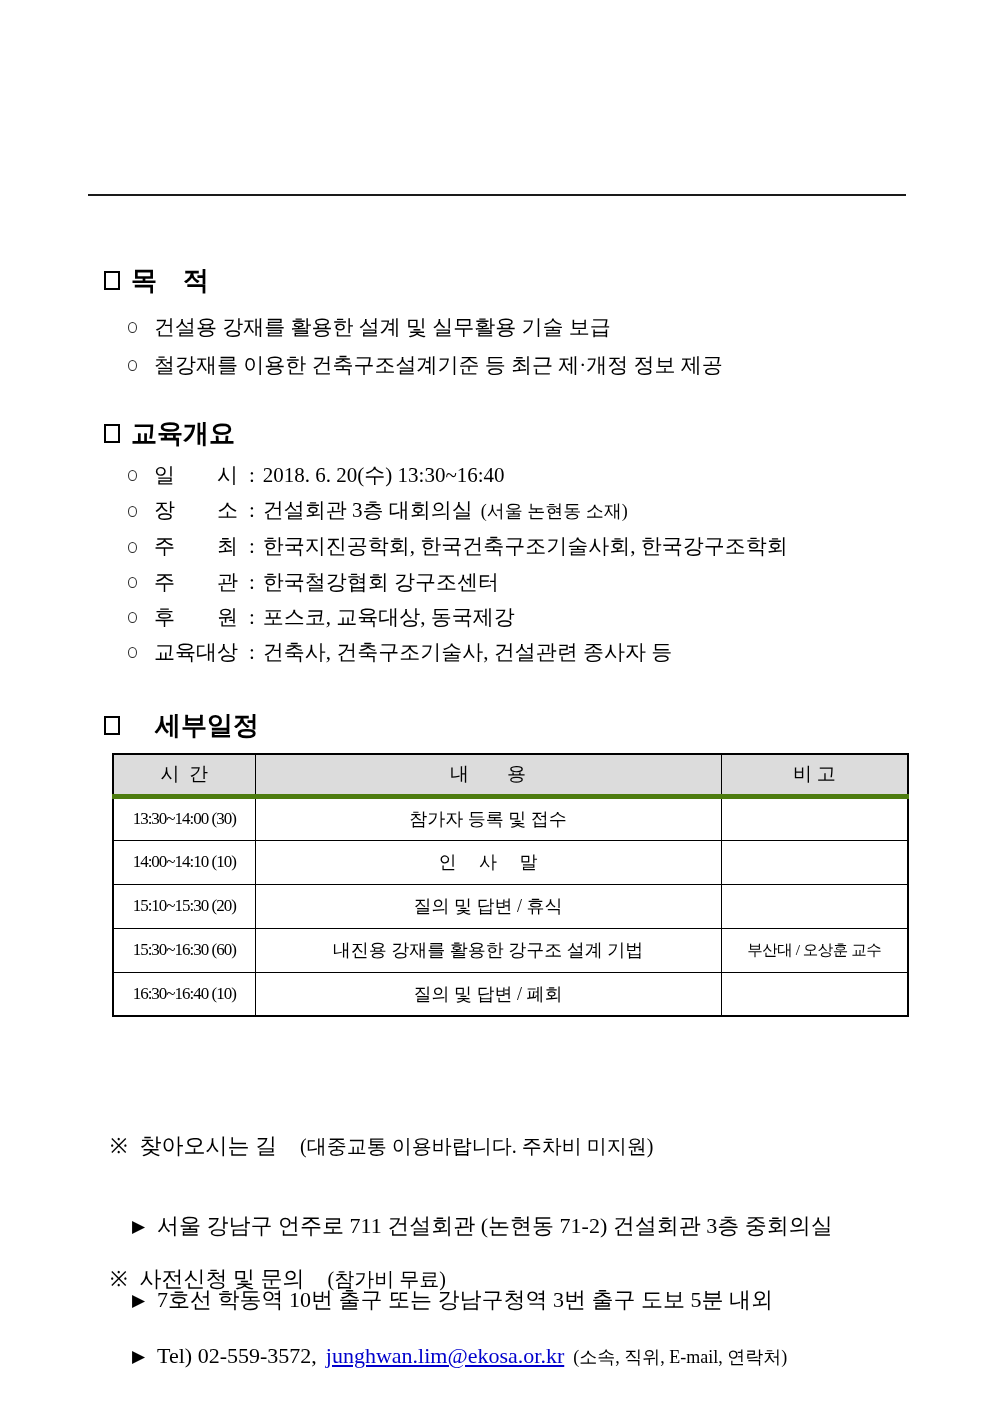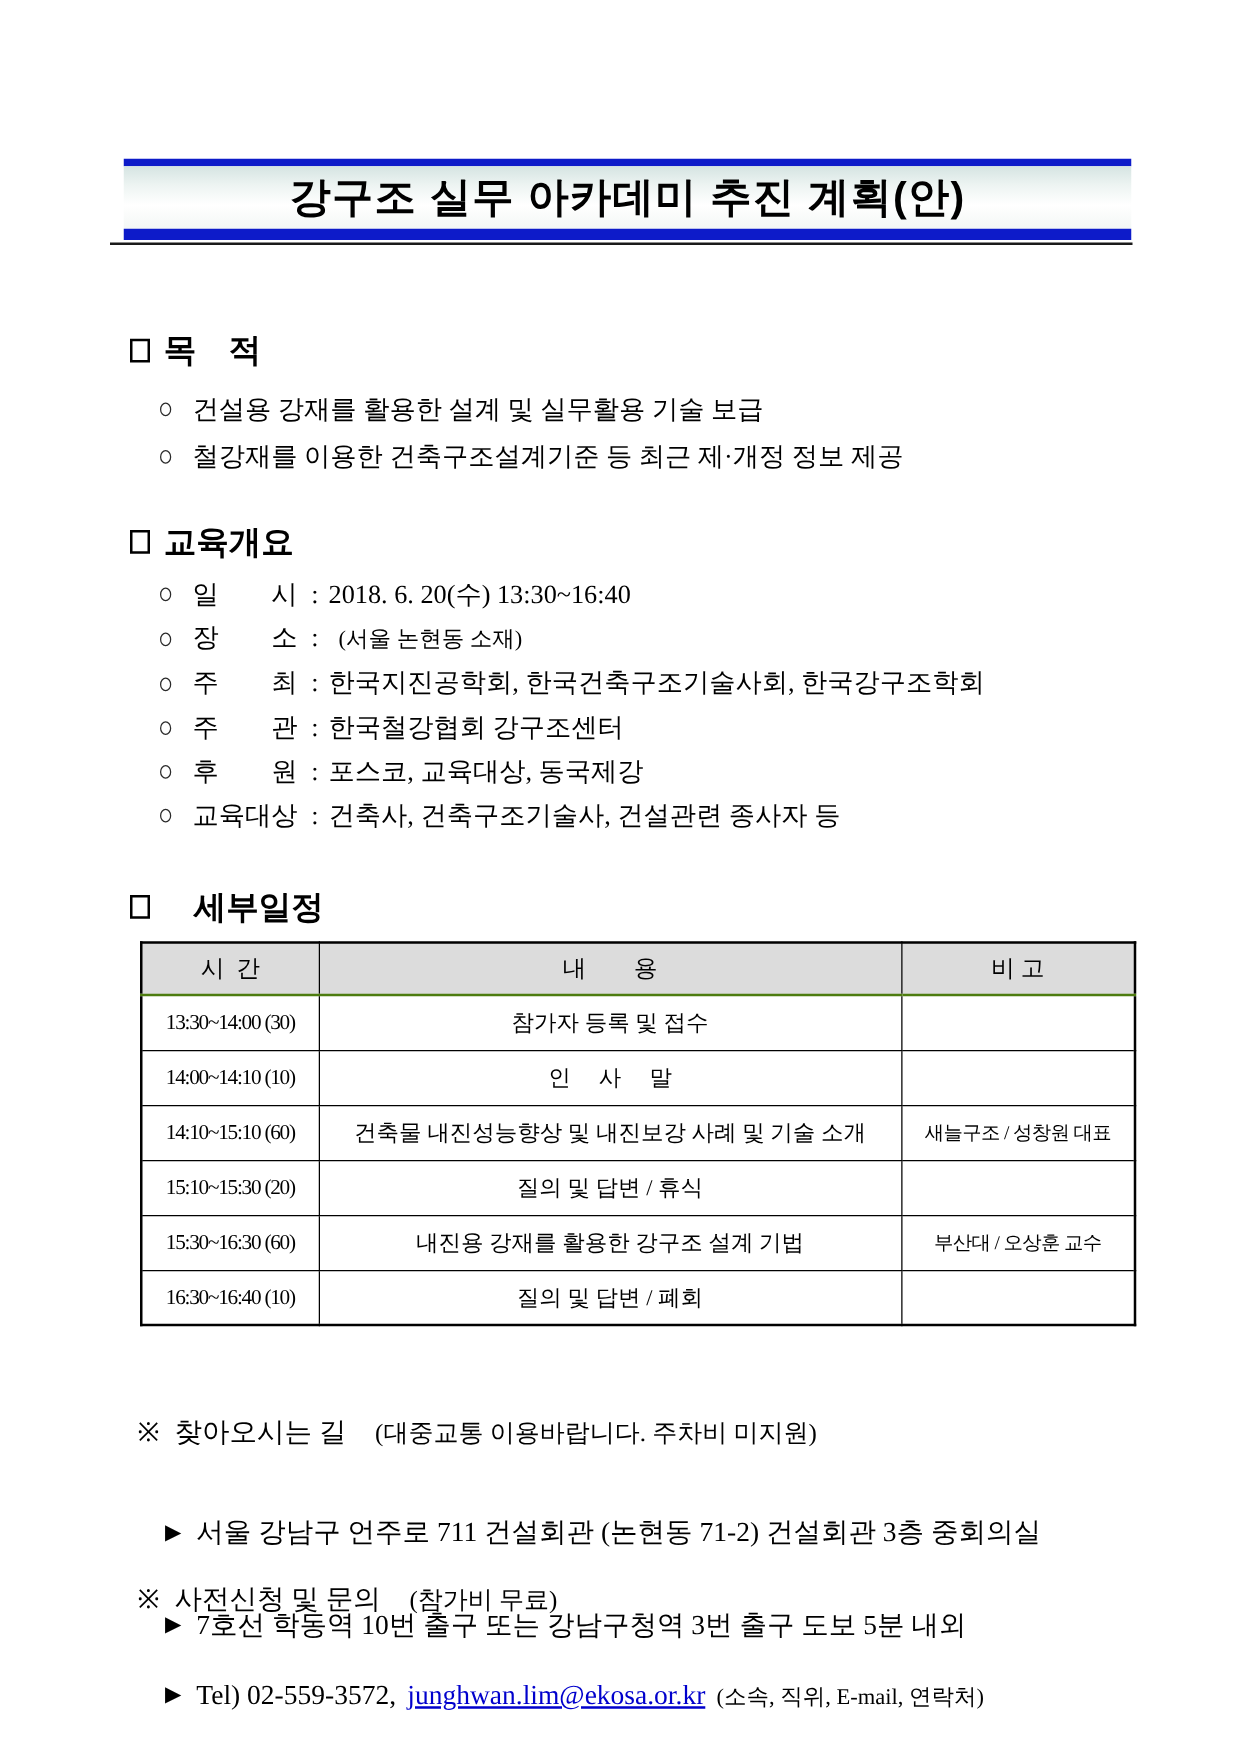--- a/index.html
+++ b/index.html
@@ -162,13 +162,6 @@
 
 <div class="page">
 
-  <div class="banner">
-    <div class="banner-bar-top"></div>
-    <div class="banner-body">
-      <span class="banner-title">강구조 실무 아카데미 추진 계획(안)</span>
-    </div>
-    <div class="banner-bar-bottom"></div>
-  </div>
   <div class="banner-underline"></div>
 
   <div class="sec-heading" style="top:263px;">

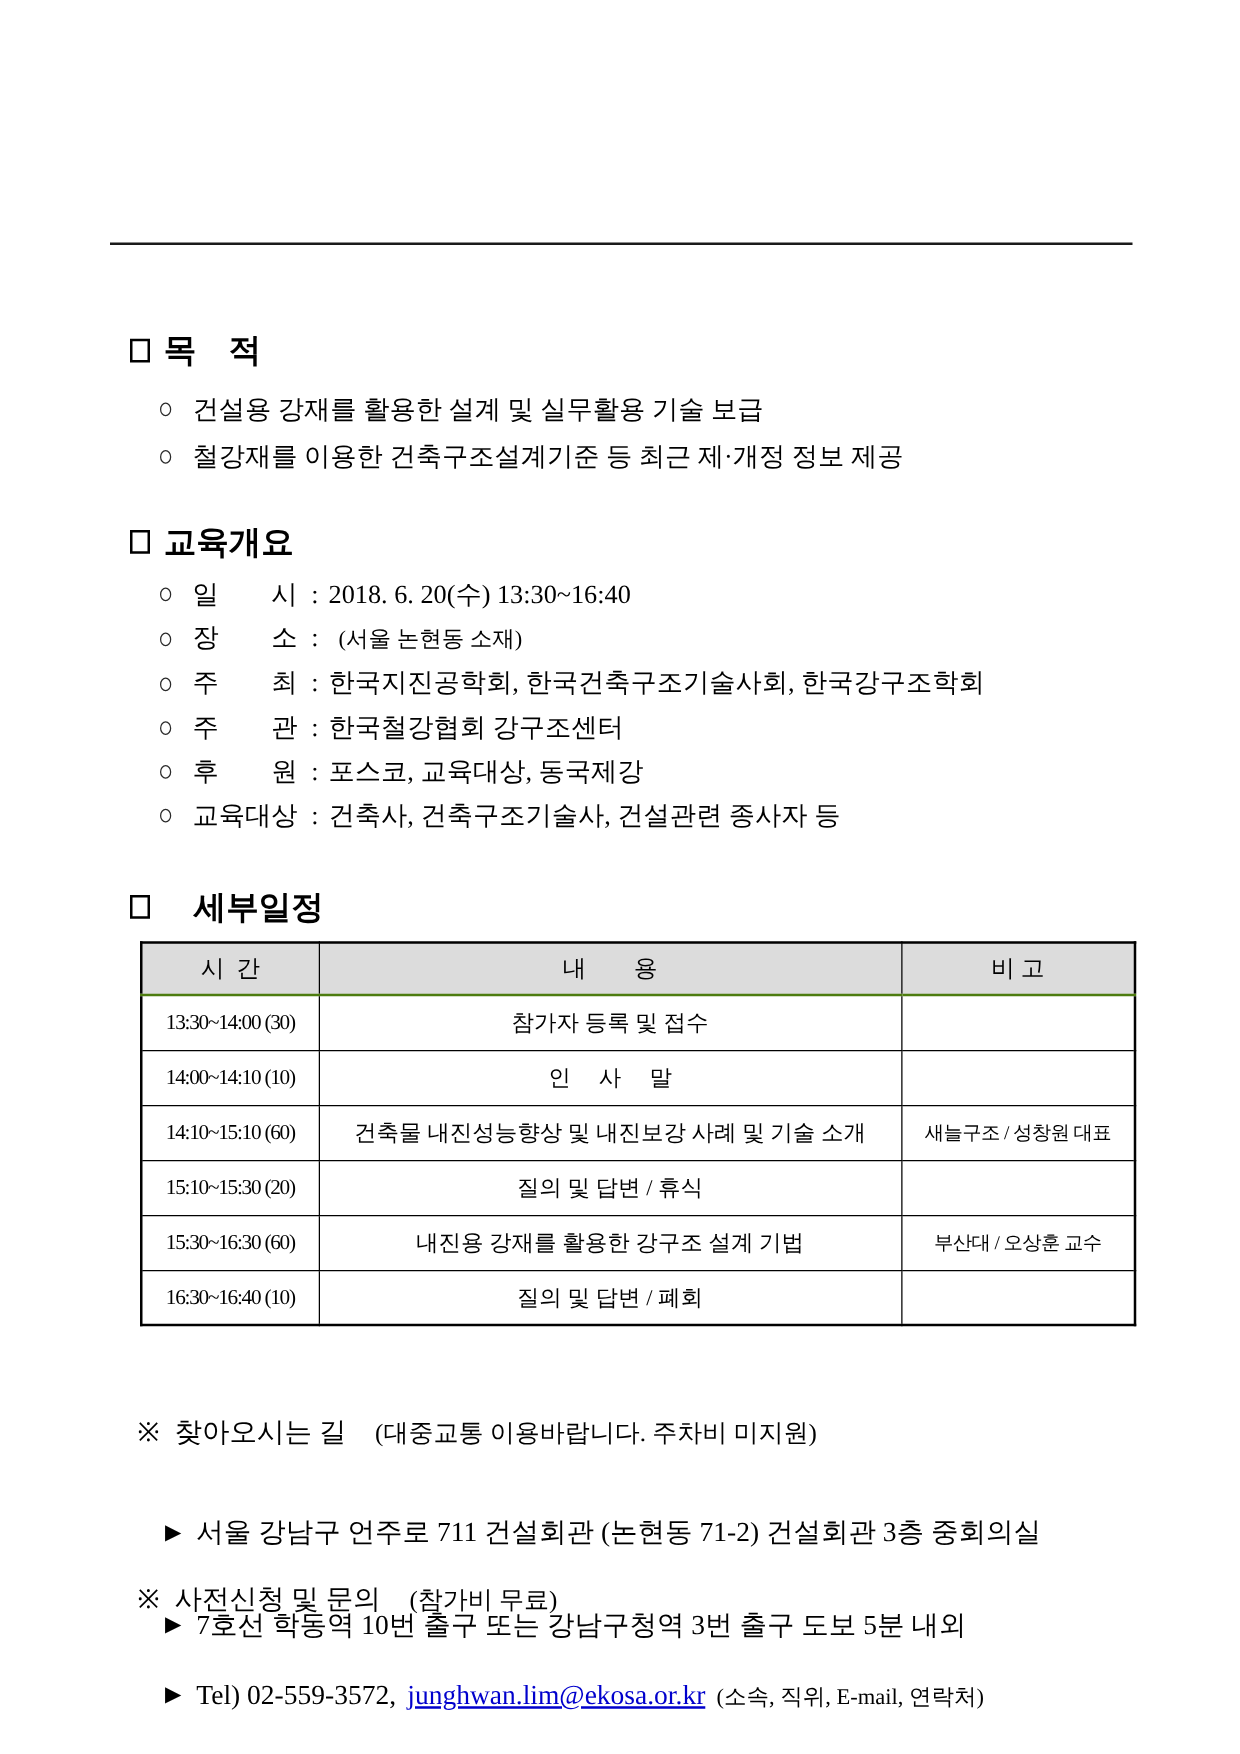--- a/index.html
+++ b/index.html
@@ -192,6 +192,7 @@
     <div class="bullet-line">
       <span class="circle-bullet"></span>
       <span class="ov-label">장　　소</span><span class="ov-colon">:</span>
+      <span>건설회관 3층 대회의실</span>
       <span class="small-note" style="margin-left:8px;">(서울 논현동 소재)</span>
     </div>
     <div class="bullet-line">

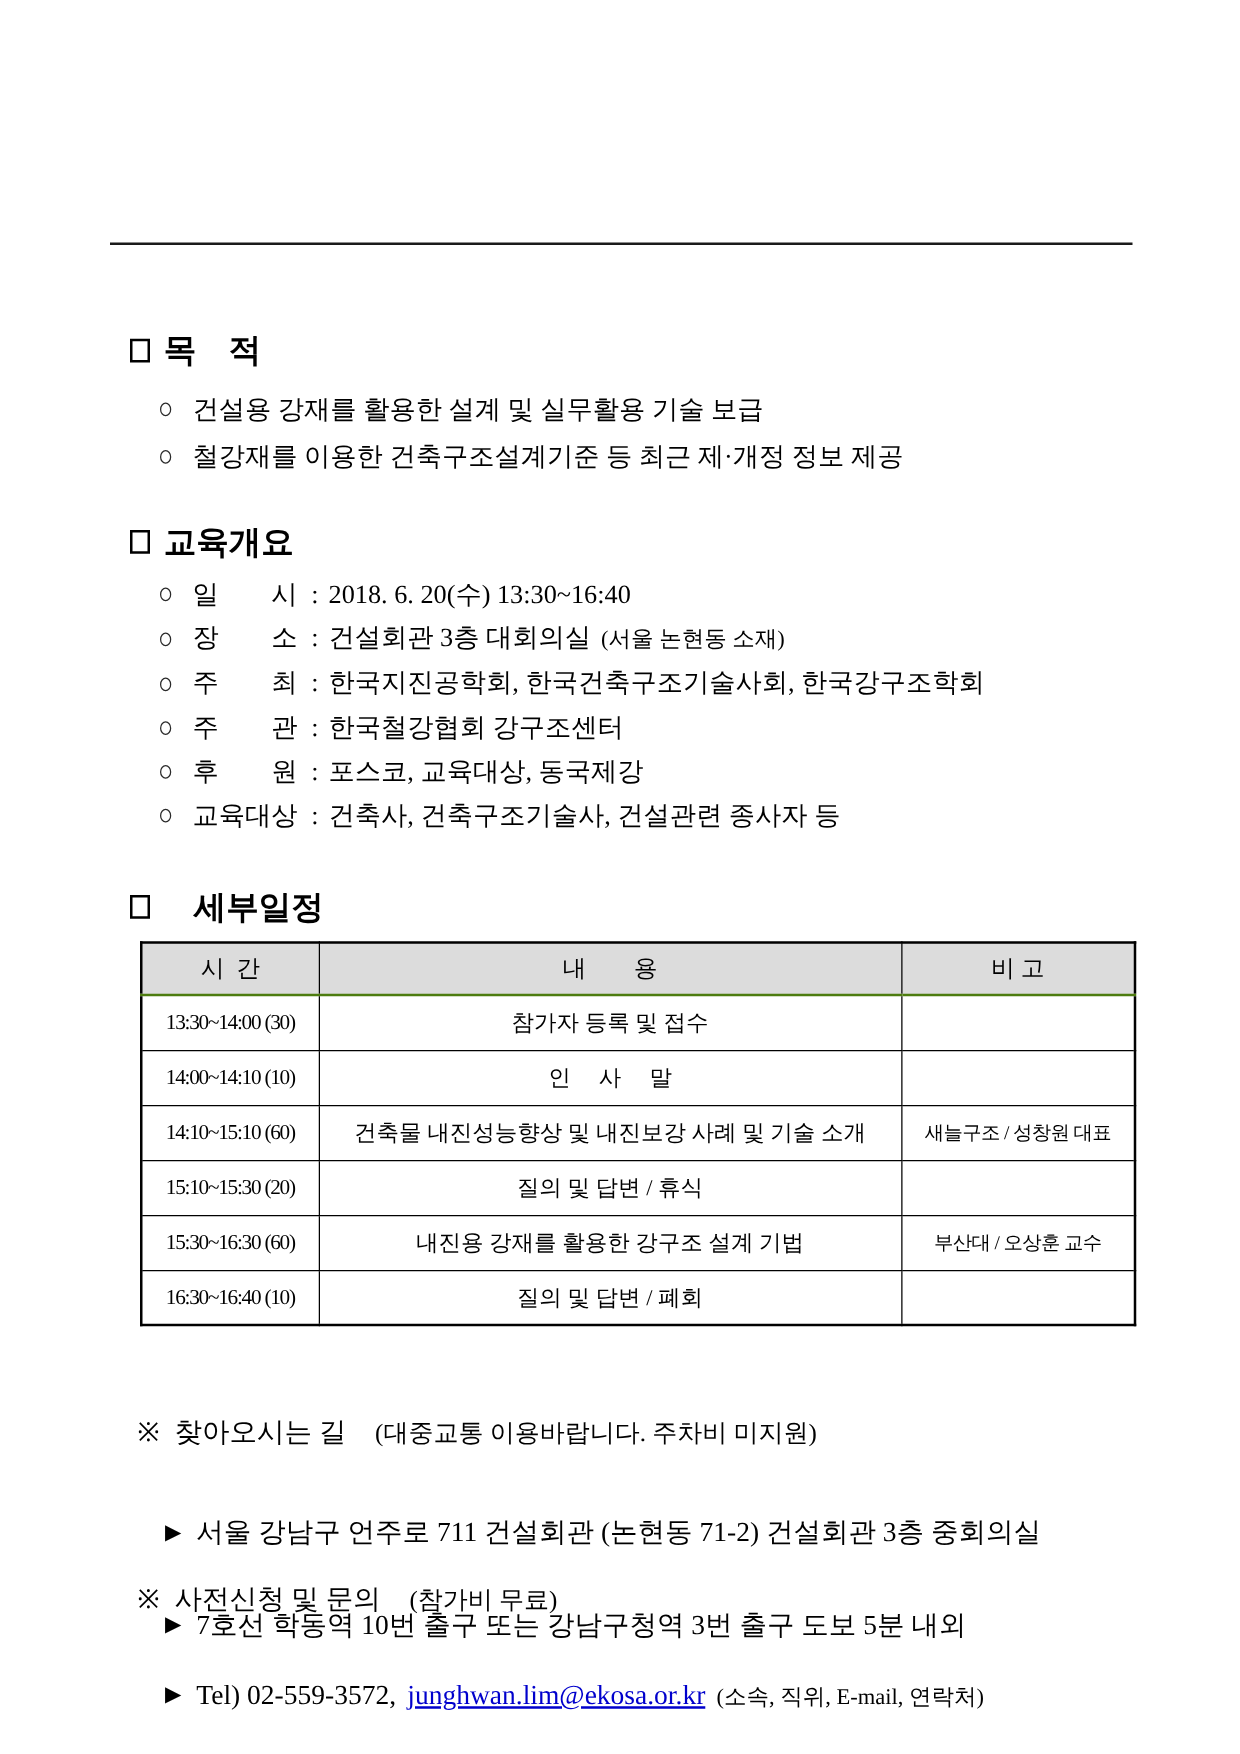--- a/index.html
+++ b/index.html
@@ -127,7 +127,7 @@
   }
   .schedule-table { border: 2px solid #000; }
   .schedule-table thead tr { height: 42px; background: var(--table-header-bg, #dcdcdc); }
-  .schedule-table thead th { font-weight: 400; font-size: 19px; border-bottom: 2px solid #4d7c0f; }
+  .schedule-table thead th { font-weight: 400; font-size: 19px; border-bottom: 5px solid #4d7c0f; }
   .schedule-table tbody tr { height: 44px; }
   .cell-time {
     font-size: 17px;

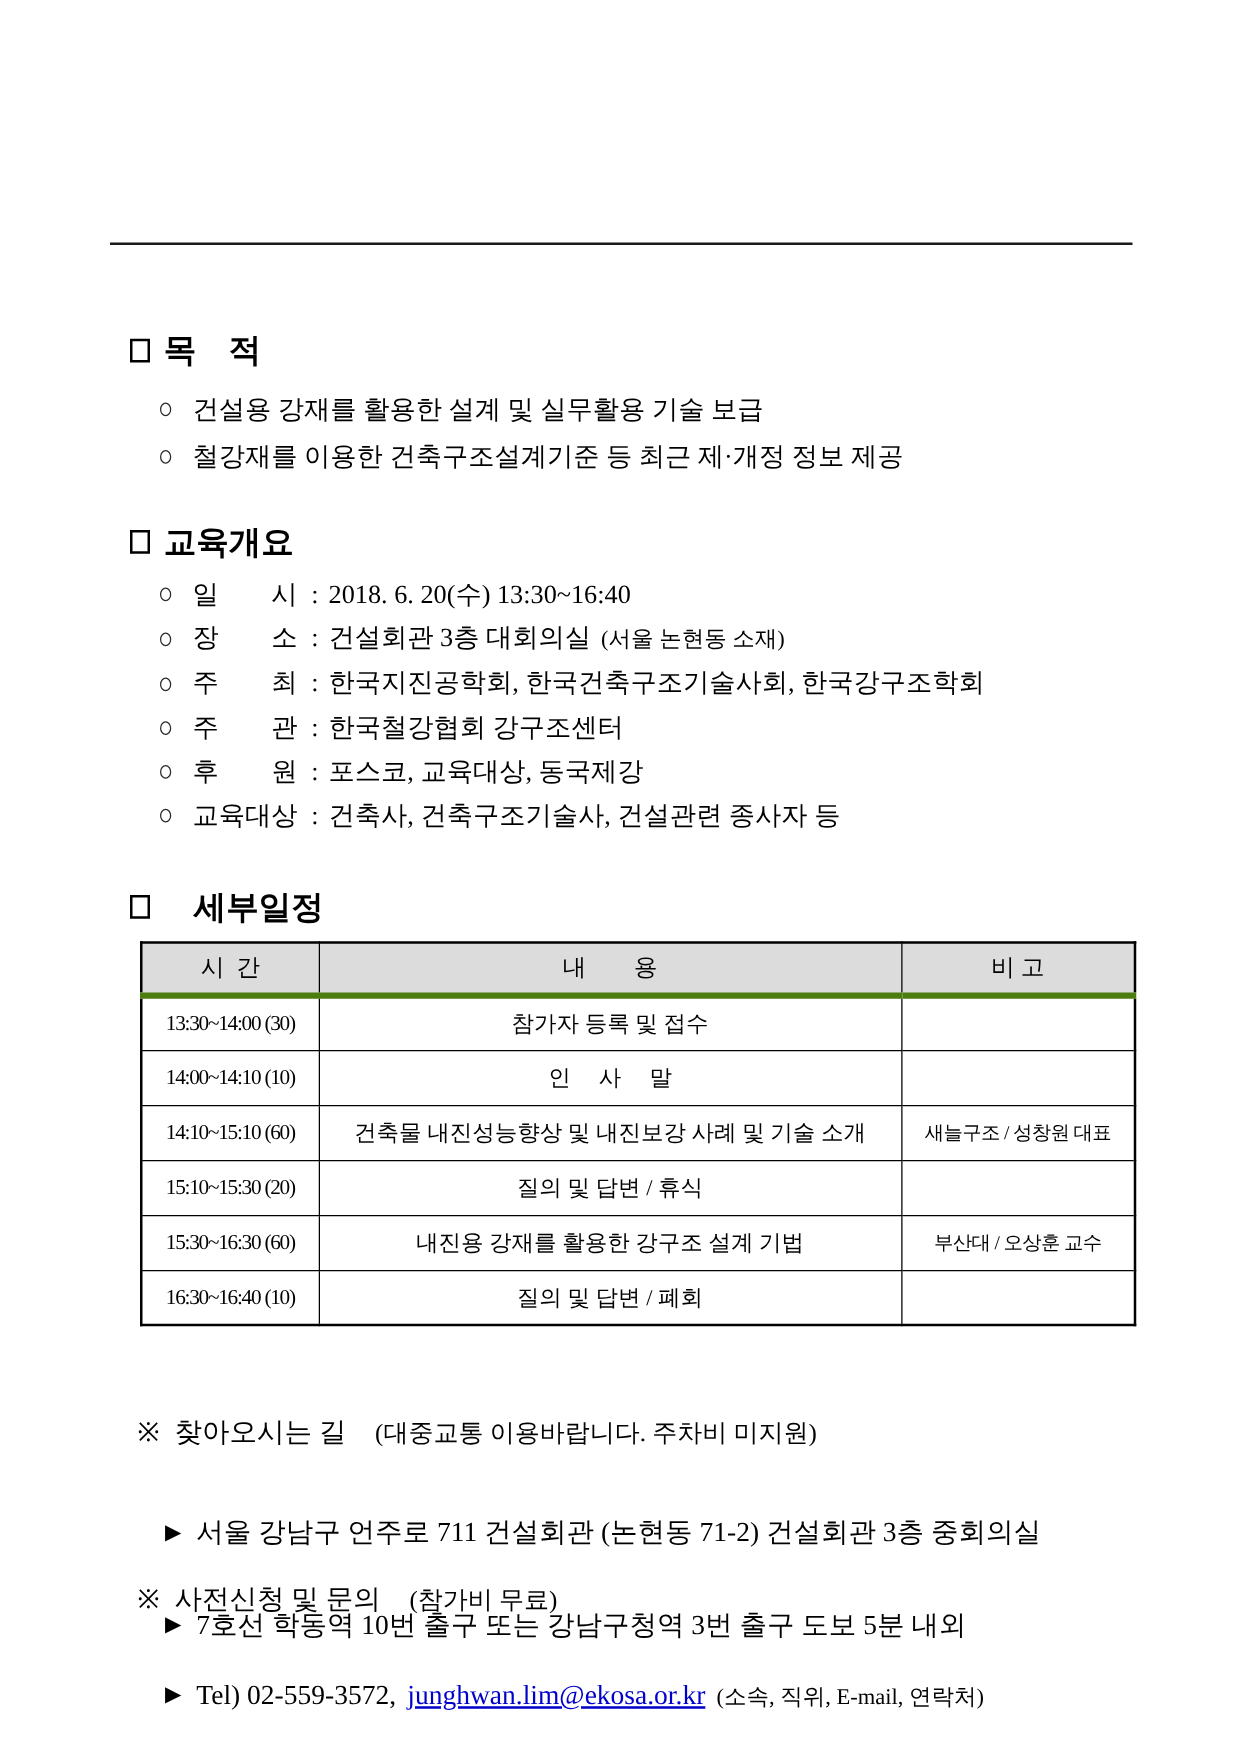--- a/index.html
+++ b/index.html
@@ -247,11 +247,6 @@
         <td class="cell-note"></td>
       </tr>
       <tr>
-        <td class="cell-time">14:10~15:10 (60)</td>
-        <td>건축물 내진성능향상 및 내진보강 사례 및 기술 소개</td>
-        <td class="cell-note">새늘구조 / 성창원 대표</td>
-      </tr>
-      <tr>
         <td class="cell-time">15:10~15:30 (20)</td>
         <td>질의 및 답변 / 휴식</td>
         <td class="cell-note"></td>

